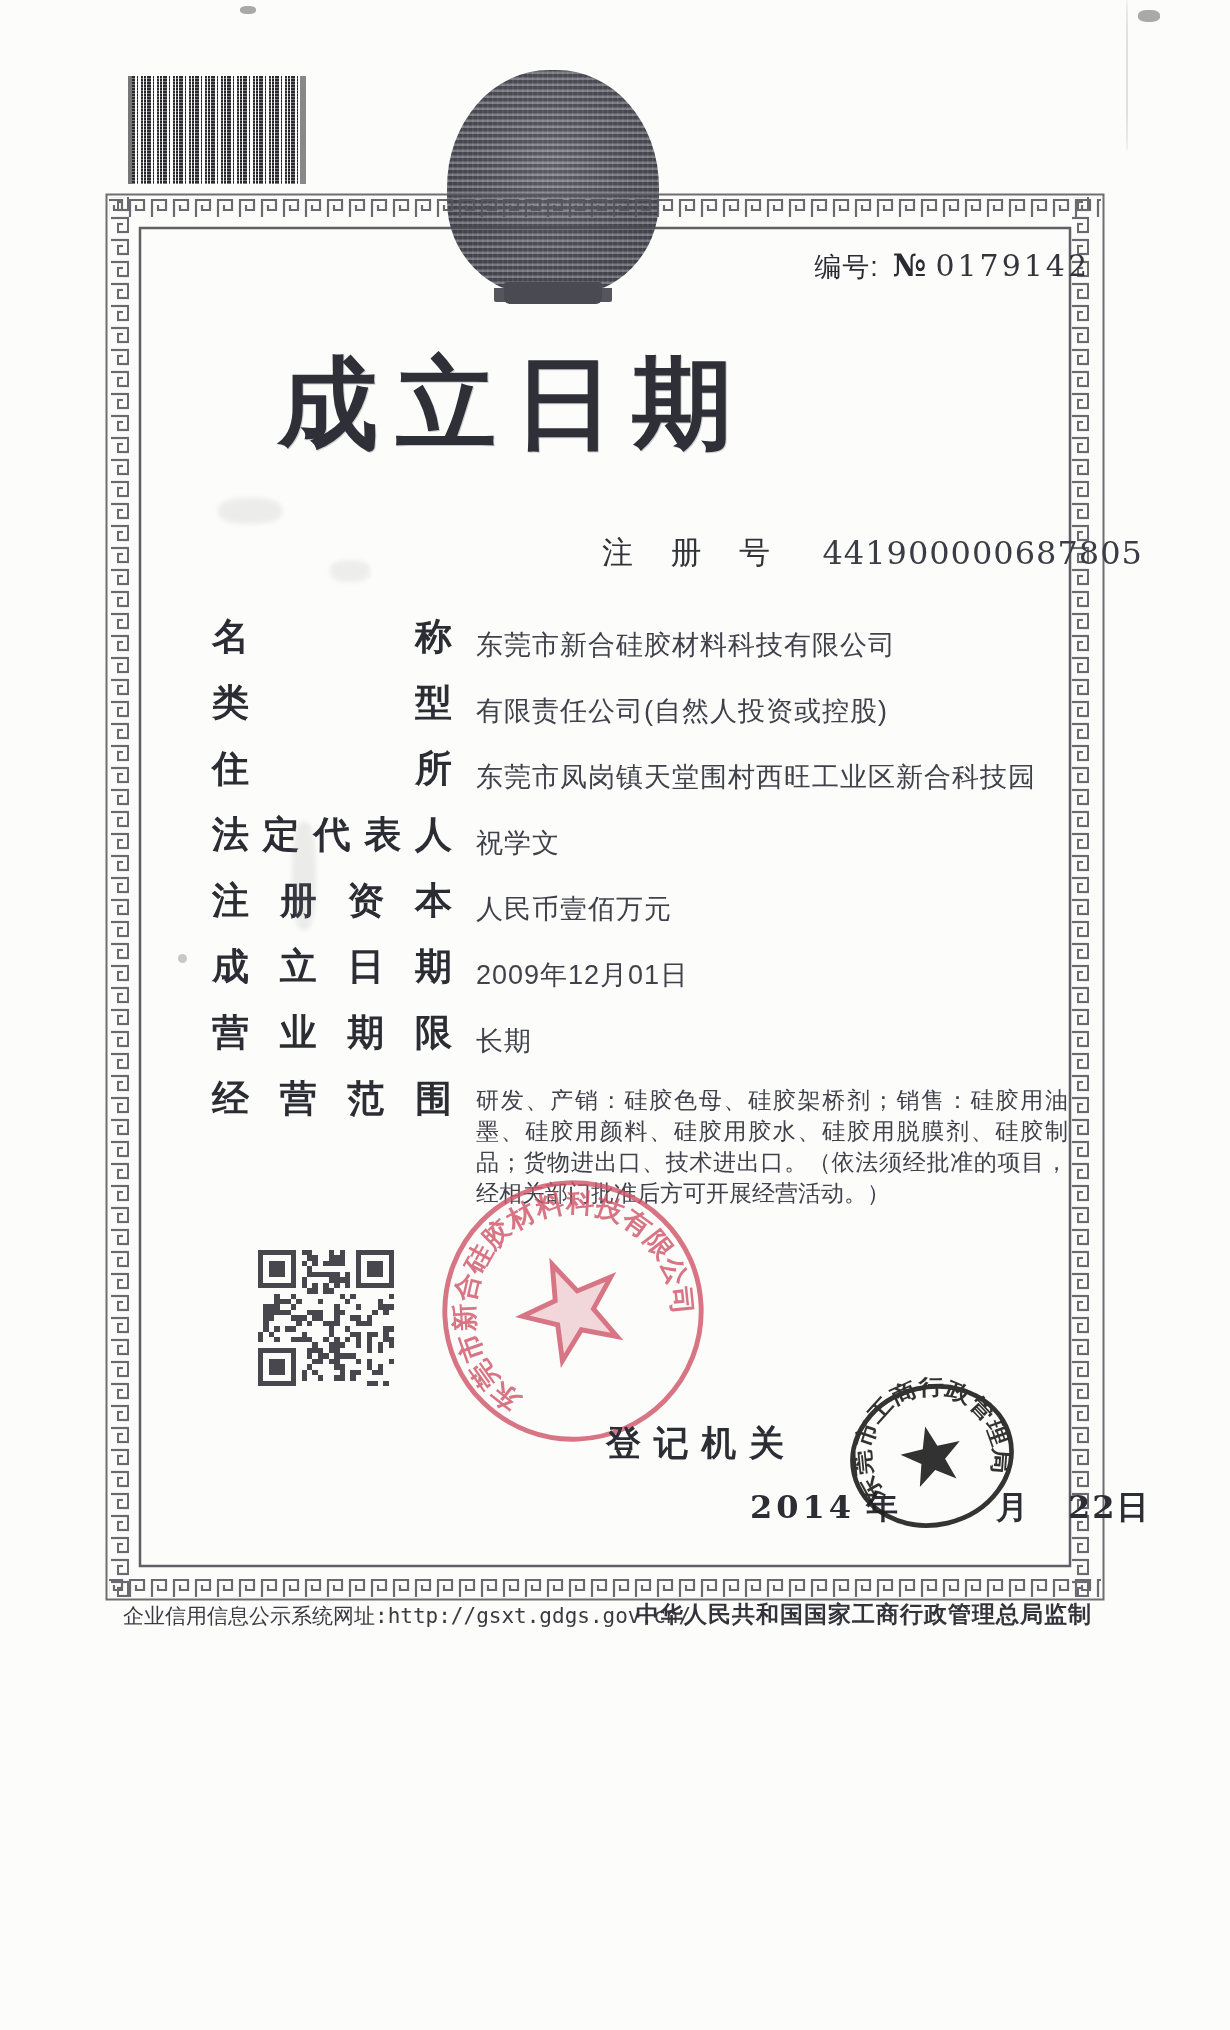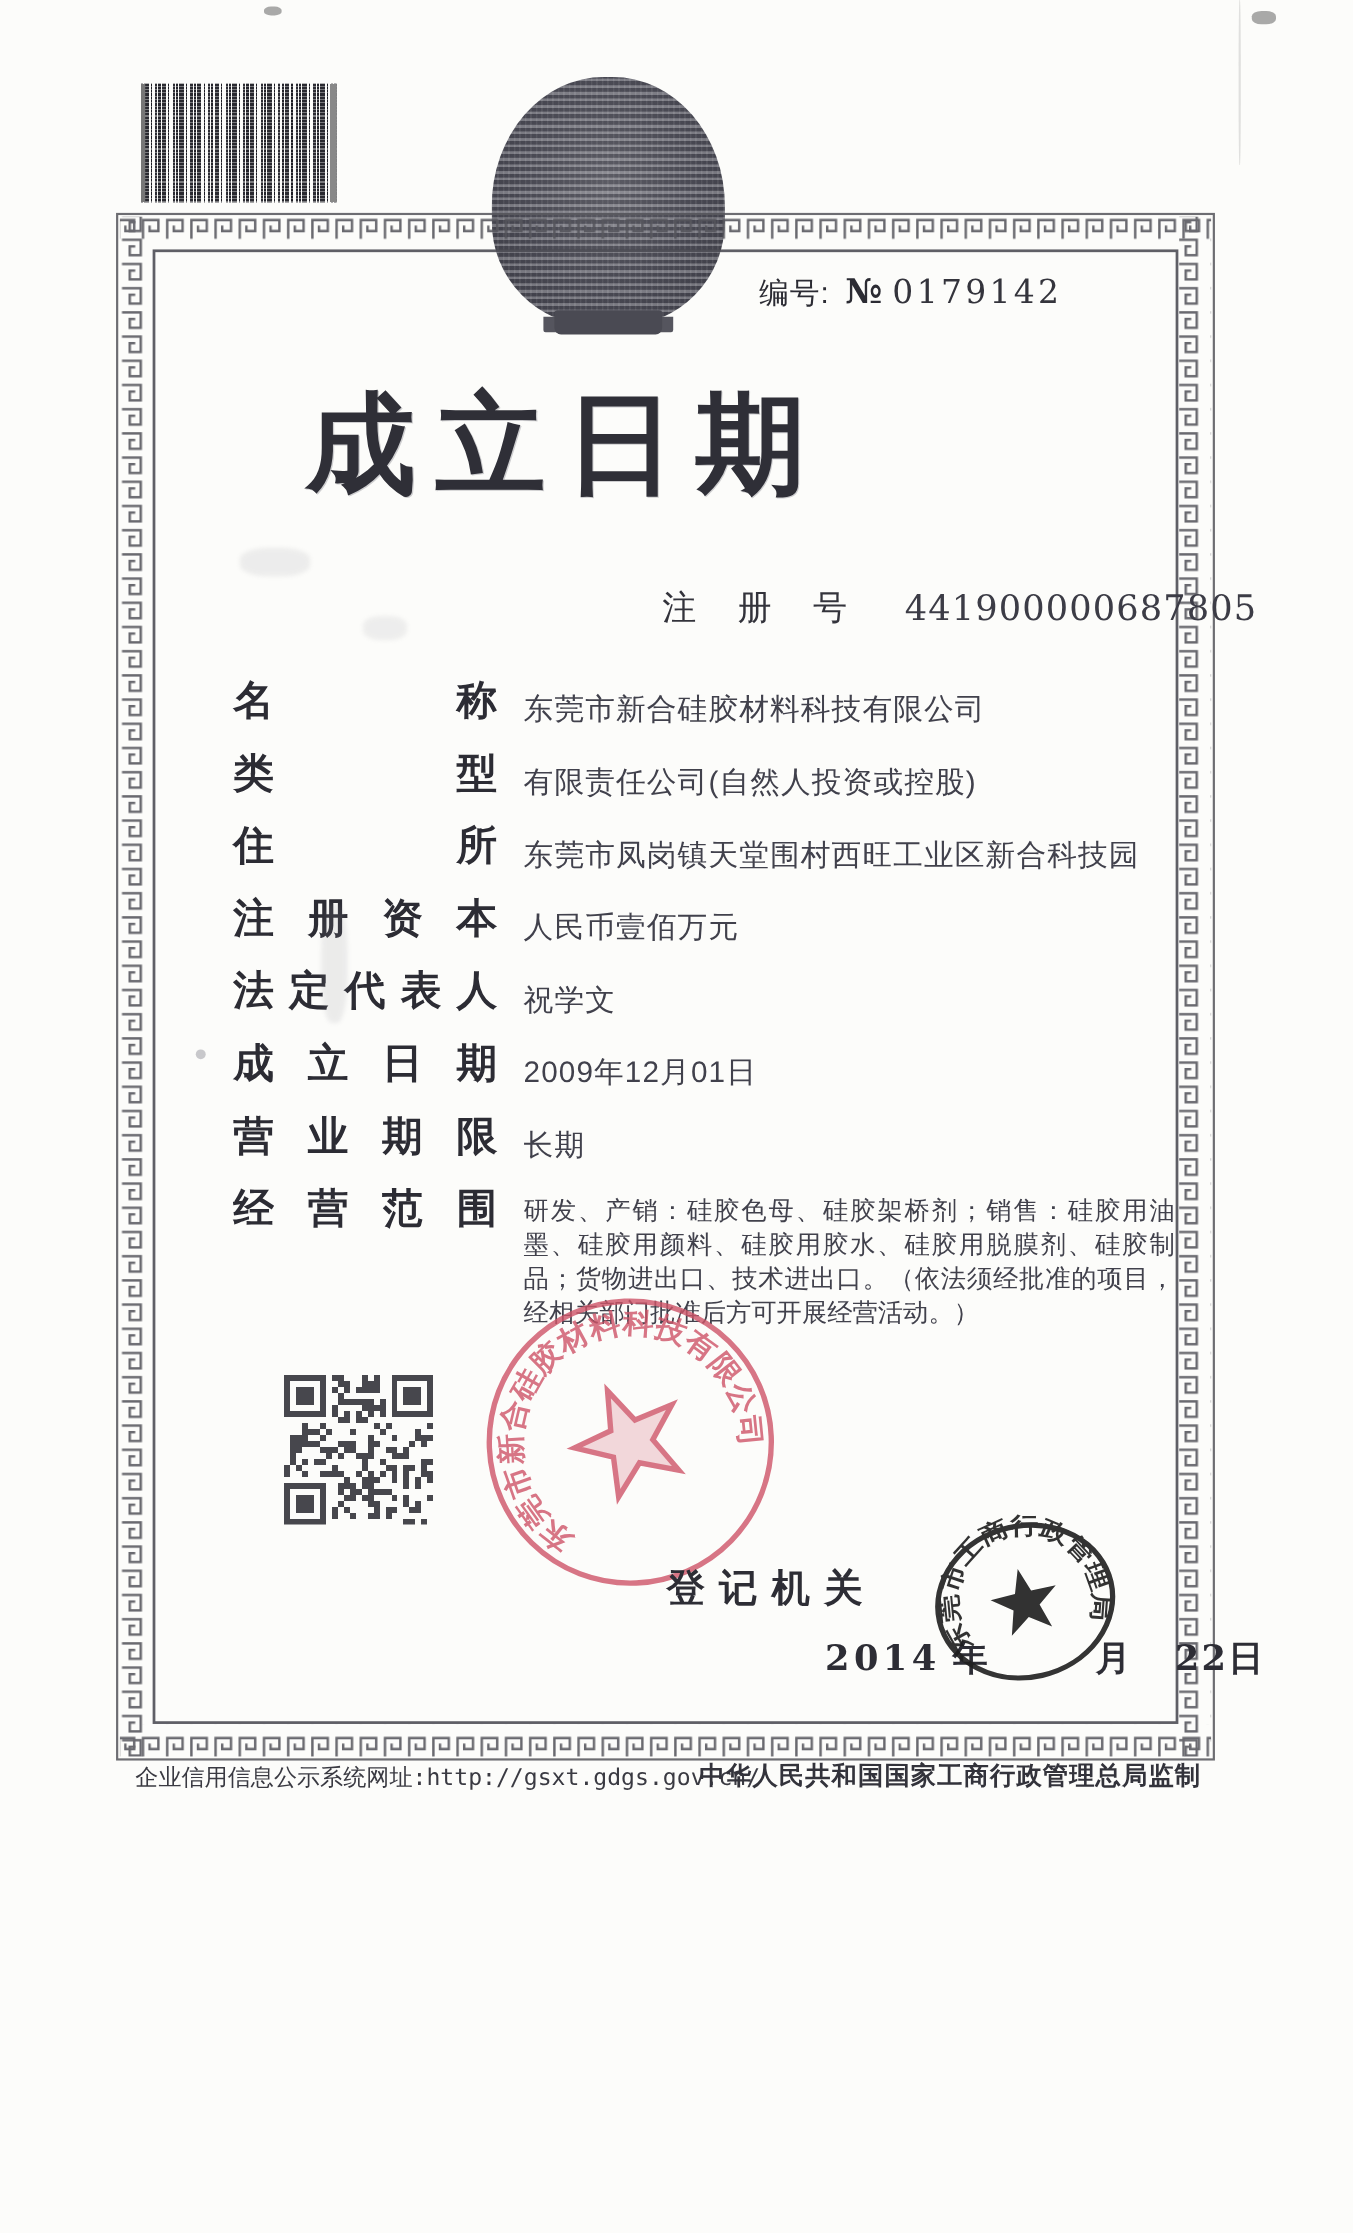--- a/index.html
+++ b/index.html
@@ -29,7 +29,7 @@
   .frame{position:absolute;left:105px;top:193px;width:1000px;height:1408px;opacity:.88;}
 
   
-  .serial{position:absolute;left:690px;top:247px;width:400px;
+  .serial{position:absolute;left:690px;top:247px;width:400px;text-align:right;
     font-size:27px;color:#2b2b33;letter-spacing:1px;white-space:nowrap;}
   .serial .sym{font-family:"DejaVu Serif",serif;font-weight:bold;font-size:31px;padding:0 8px 0 14px;}
   .serial .num{font-family:"DejaVu Serif",serif;font-size:30px;letter-spacing:3px;color:#34343c;}

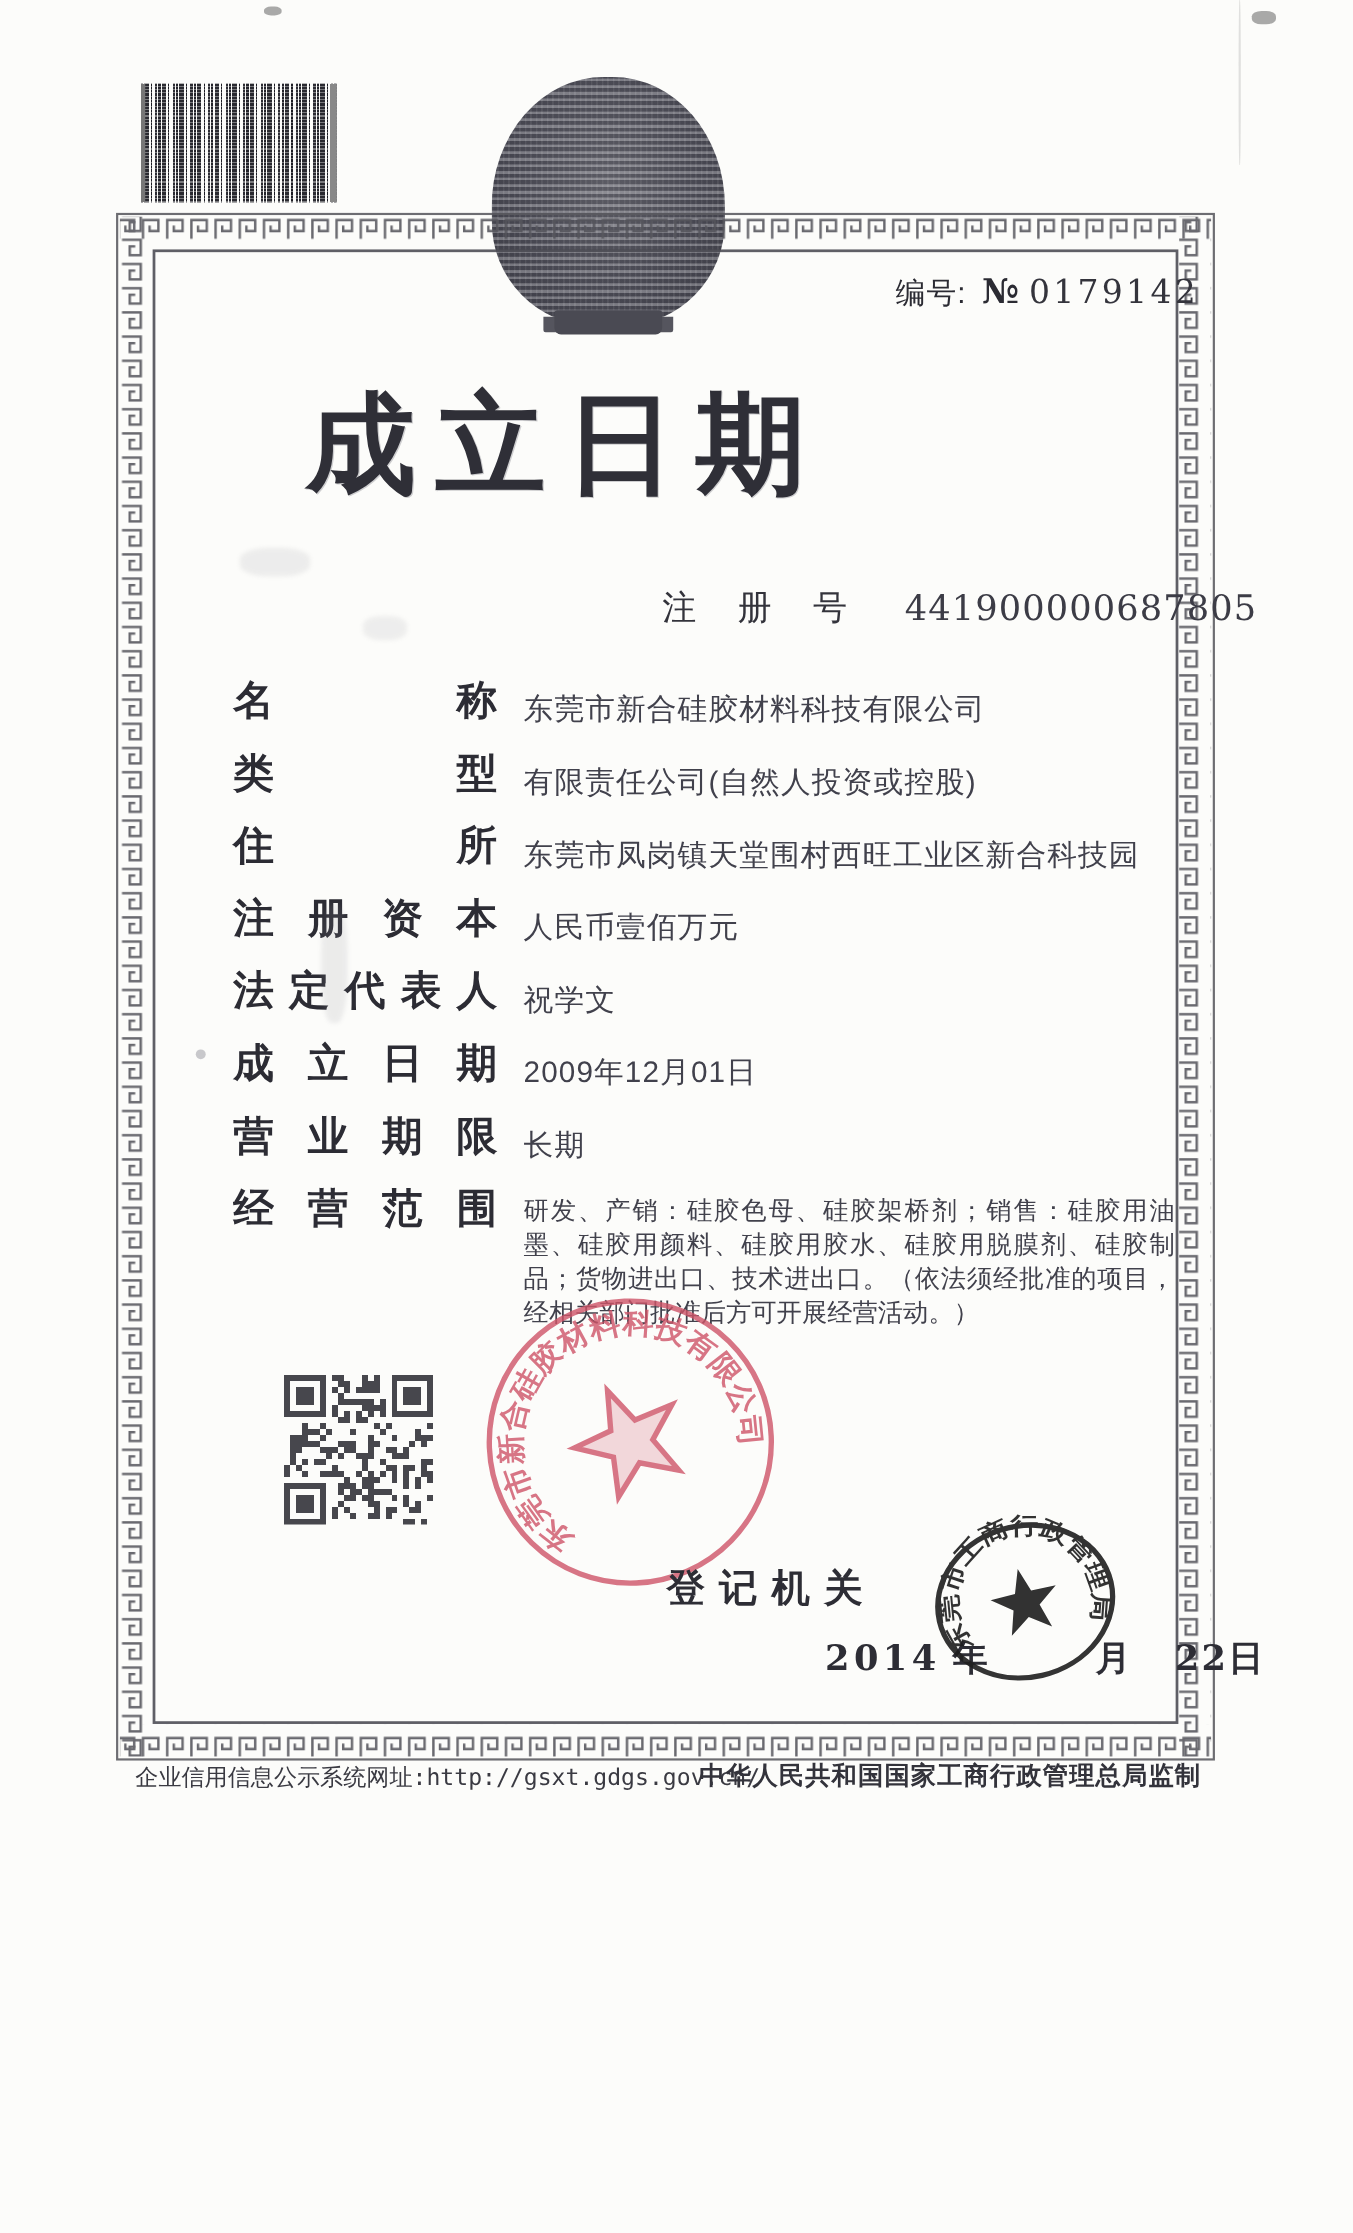--- a/index.html
+++ b/index.html
@@ -142,12 +142,12 @@
       <div class="row-value">东莞市凤岗镇天堂围村西旺工业区新合科技园</div>
     </div>
     <div class="row">
+      <div class="row-label">法定代表人</div>
+      <div class="row-value">祝学文</div>
+    </div>
+    <div class="row">
       <div class="row-label">注册资本</div>
       <div class="row-value">人民币壹佰万元</div>
-    </div>
-    <div class="row">
-      <div class="row-label">法定代表人</div>
-      <div class="row-value">祝学文</div>
     </div>
     <div class="row">
       <div class="row-label">成立日期</div>

